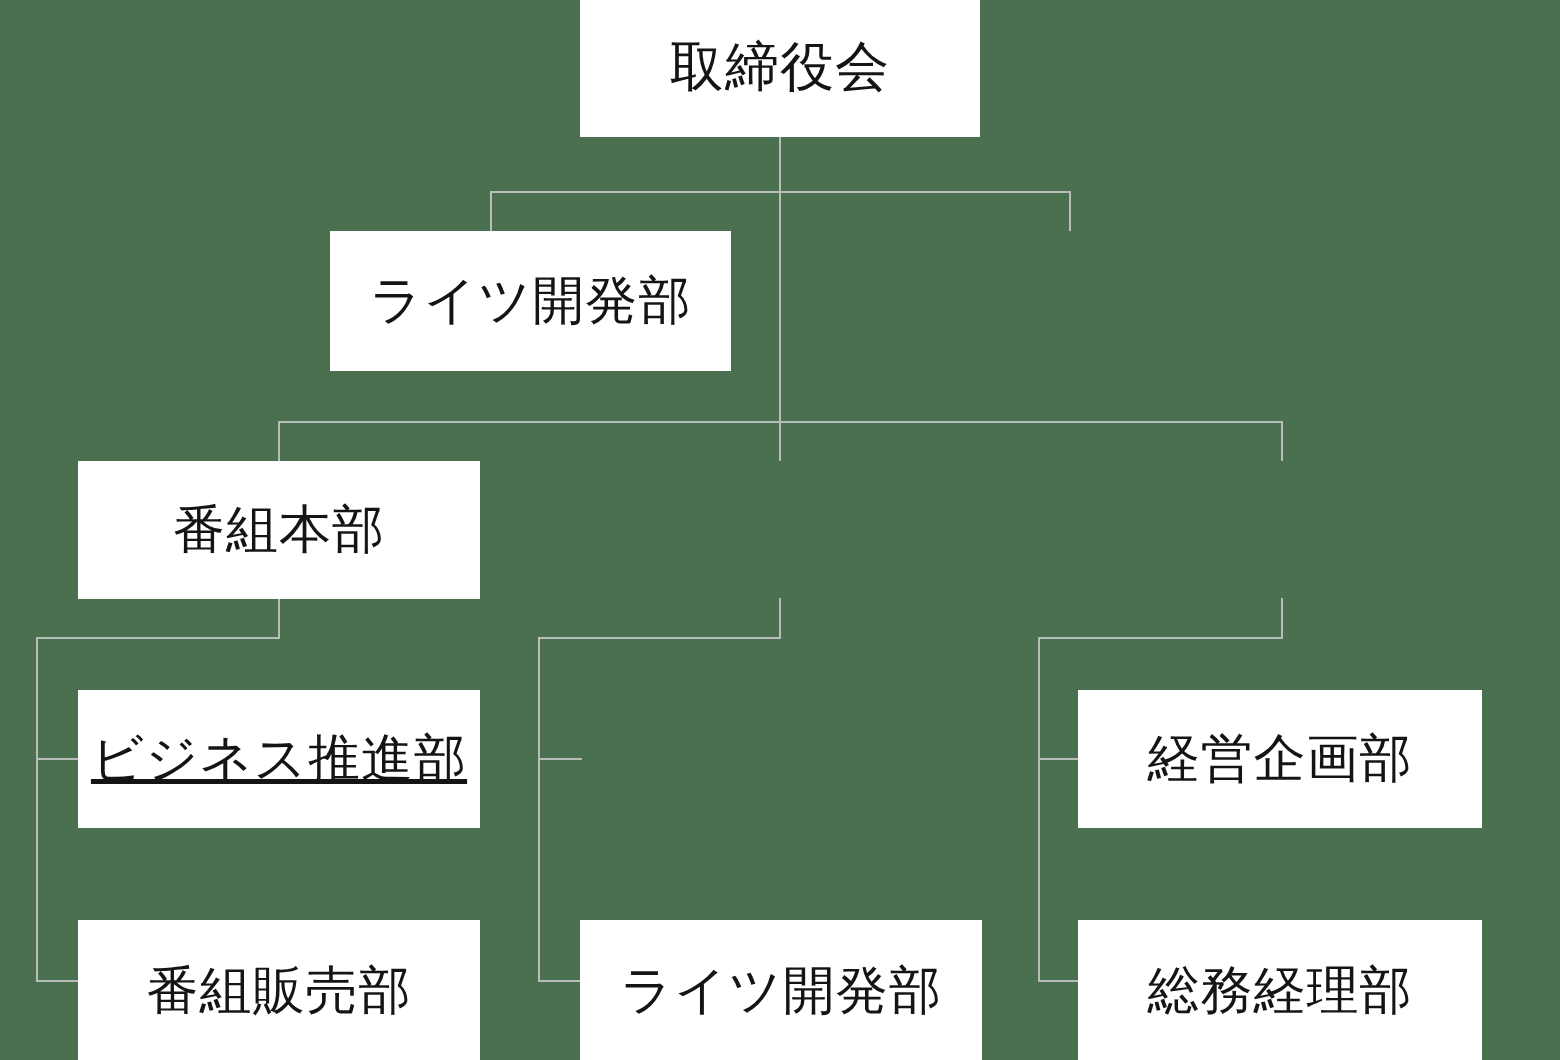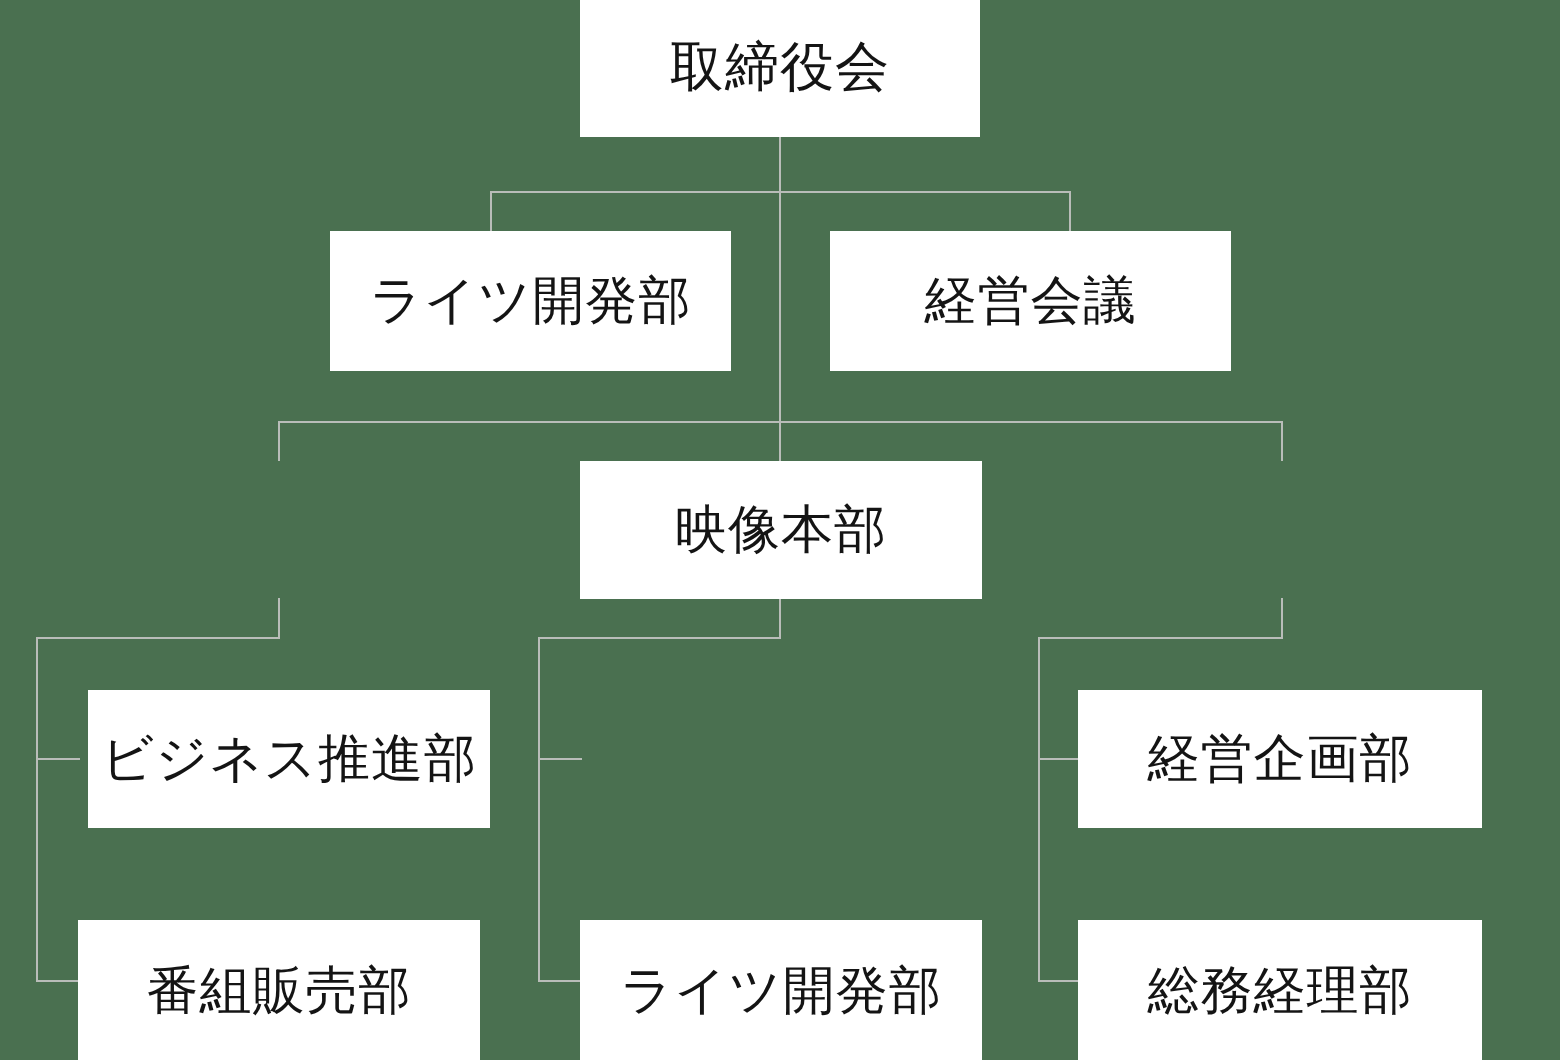--- a/index.html
+++ b/index.html
@@ -89,7 +89,6 @@
   <div class="node lv1" style="left:580px; top:-3px; width:400px; height:140px;">取締役会</div>
 
   <div class="node lv2" style="left:330px; top:231px; width:401px; height:140px;">ライツ開発部</div>
-  <div class="node lv2" style="left:830px; top:231px; width:401px; height:140px;">経営会議</div>
 
   <div class="node lv3" style="left:580px; top:461px; width:402px; height:138px;">映像本部</div>
 

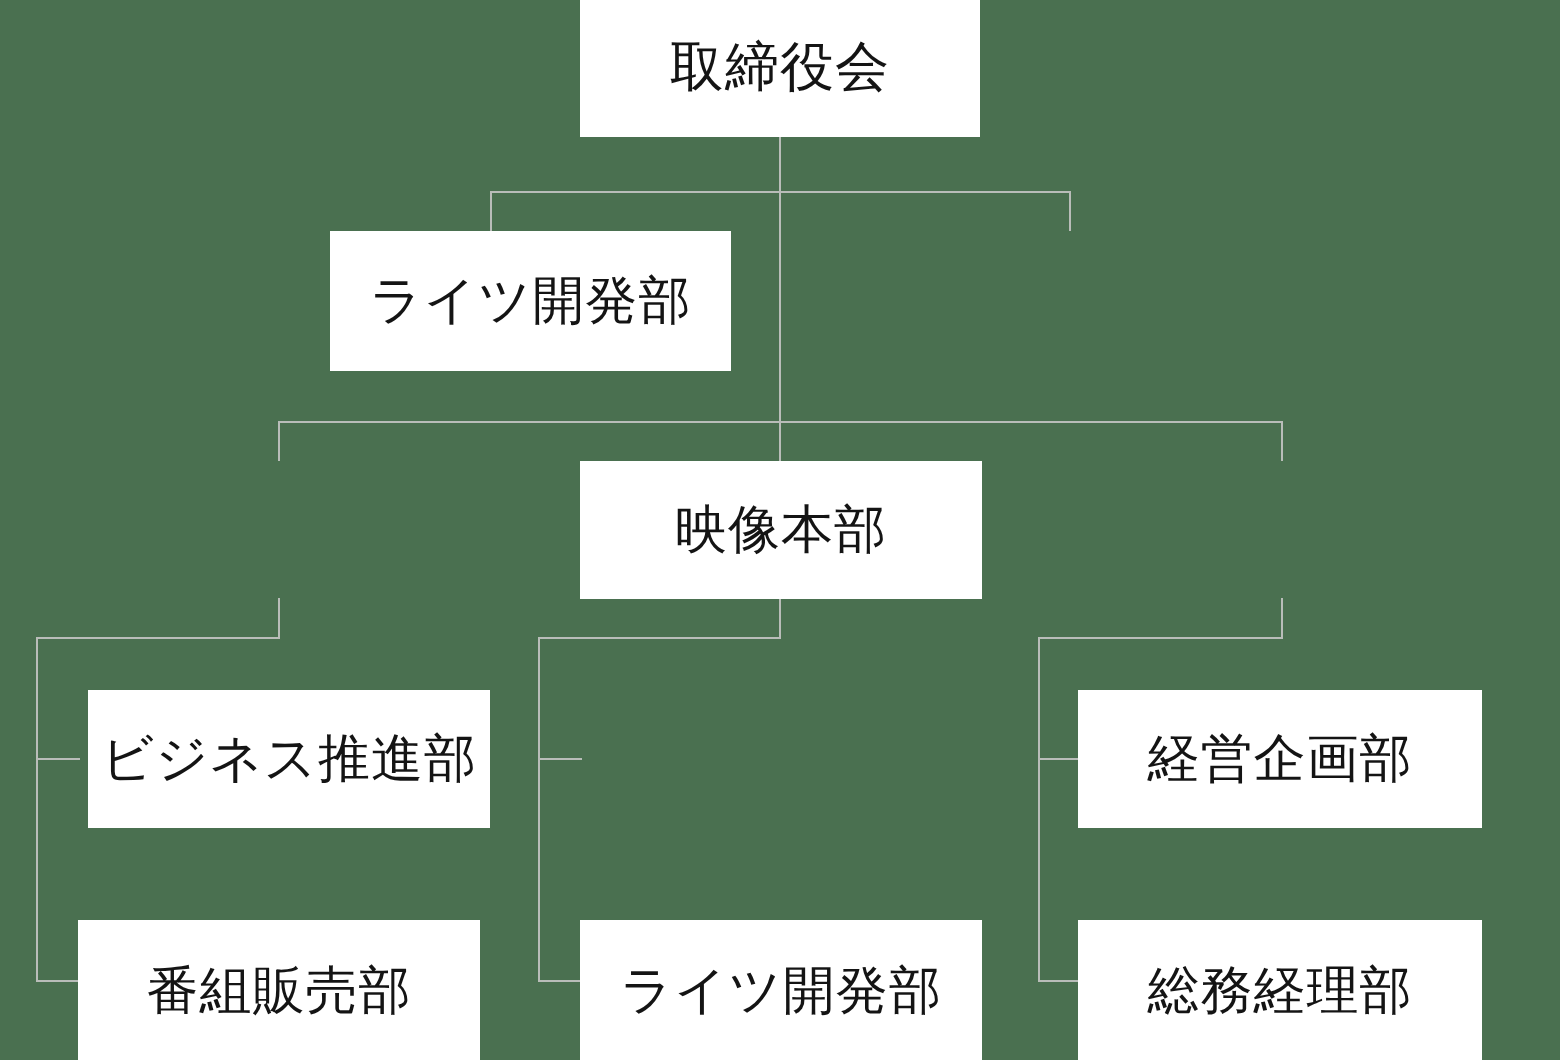--- a/index.html
+++ b/index.html
@@ -90,6 +90,7 @@
 
   <div class="node lv2" style="left:330px; top:231px; width:401px; height:140px;">ライツ開発部</div>
 
+  <div class="node lv3" style="left:78px; top:461px; width:402px; height:138px;">番組本部</div>
   <div class="node lv3" style="left:580px; top:461px; width:402px; height:138px;">映像本部</div>
 
   <div class="node lv4" style="left:88px; top:690px; width:402px; height:138px;">ビジネス推進部</div>

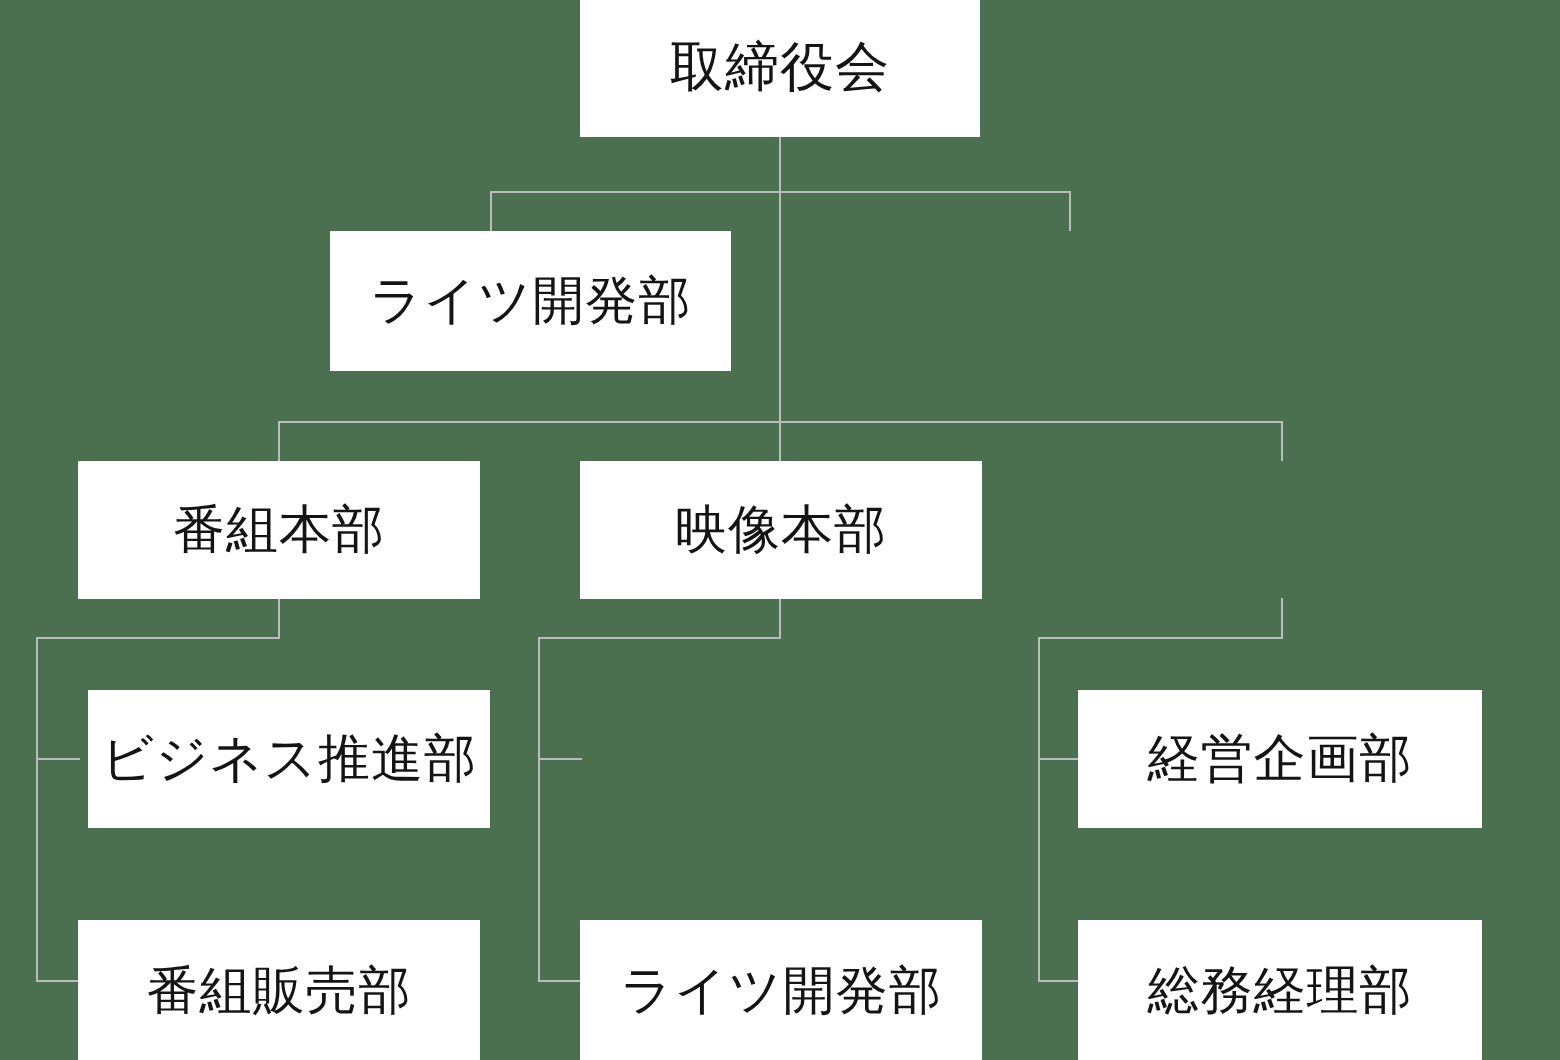--- a/index.html
+++ b/index.html
@@ -91,7 +91,6 @@
   <div class="node lv2" style="left:330px; top:231px; width:401px; height:140px;">ライツ開発部</div>
 
   <div class="node lv3" style="left:78px; top:461px; width:402px; height:138px;">番組本部</div>
-  <div class="node lv3" style="left:580px; top:461px; width:402px; height:138px;">映像本部</div>
 
   <div class="node lv4" style="left:88px; top:690px; width:402px; height:138px;">ビジネス推進部</div>
   <div class="node lv4" style="left:1078px; top:690px; width:404px; height:138px;text-align:right;">経営企画部</div>

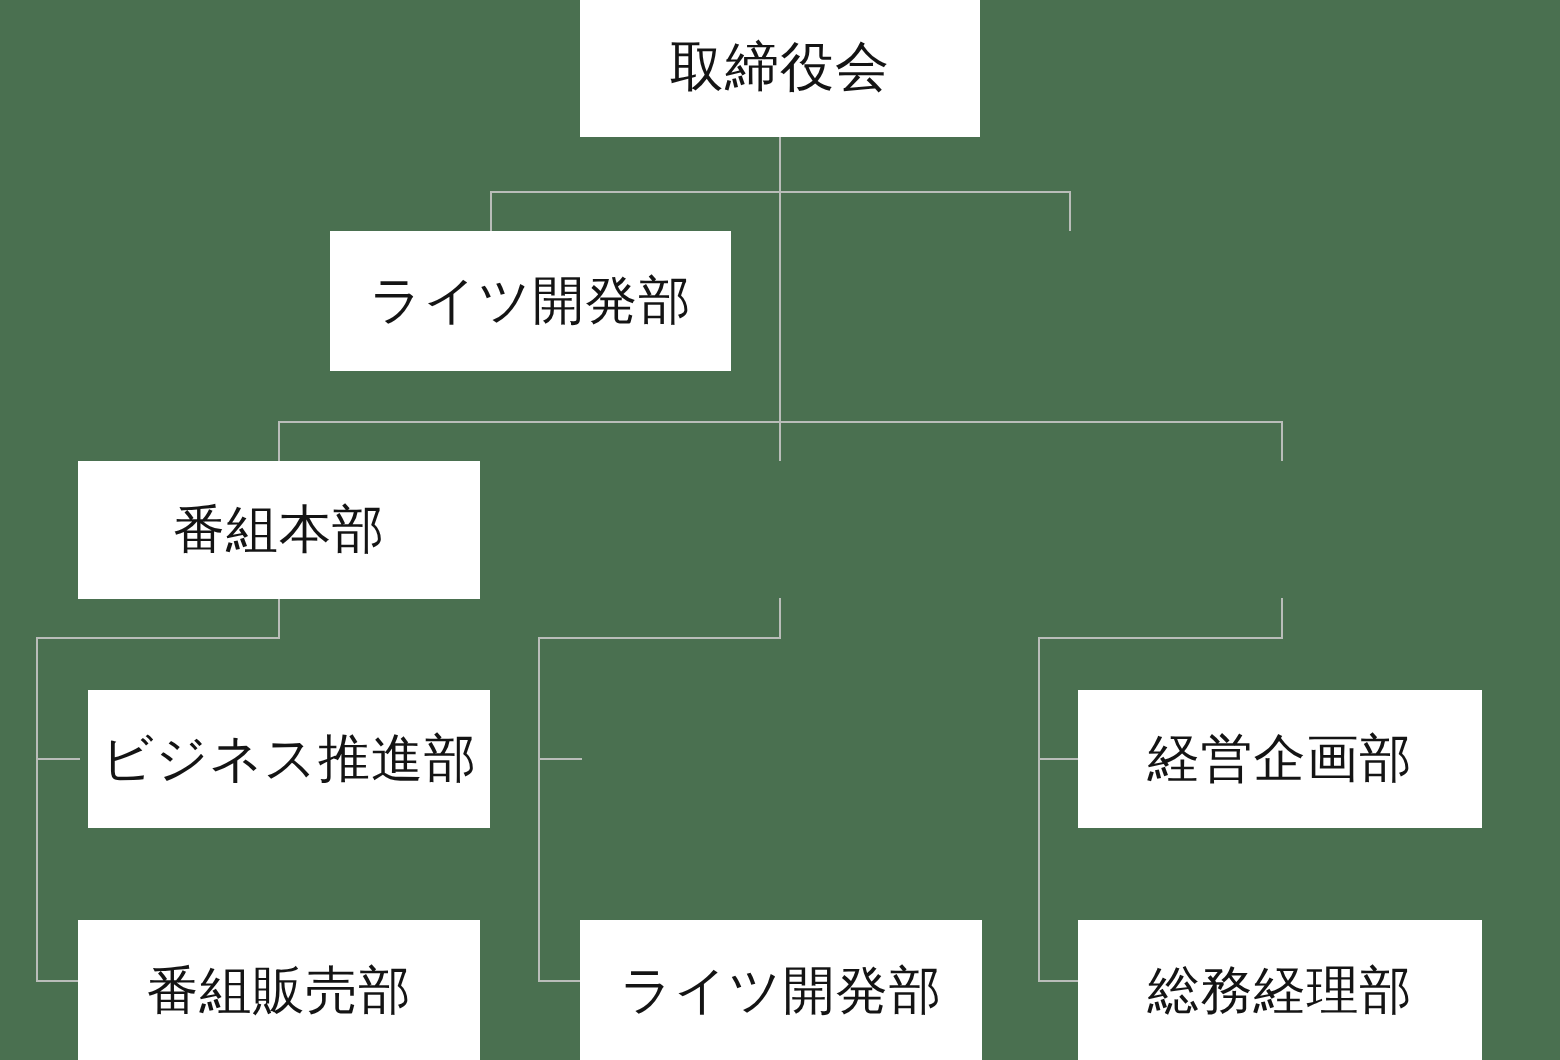--- a/index.html
+++ b/index.html
@@ -92,7 +92,7 @@
 
   <div class="node lv3" style="left:78px; top:461px; width:402px; height:138px;">番組本部</div>
 
-  <div class="node lv4" style="left:88px; top:690px; width:402px; height:138px;">ビジネス推進部</div>
+  <div class="node lv4" style="left:78px; top:690px; width:402px; height:138px;text-decoration:underline;">ビジネス推進部</div>
   <div class="node lv4" style="left:1078px; top:690px; width:404px; height:138px;text-align:right;">経営企画部</div>
 
   <div class="node lv5" style="left:78px; top:920px; width:402px; height:142px;">番組販売部</div>

